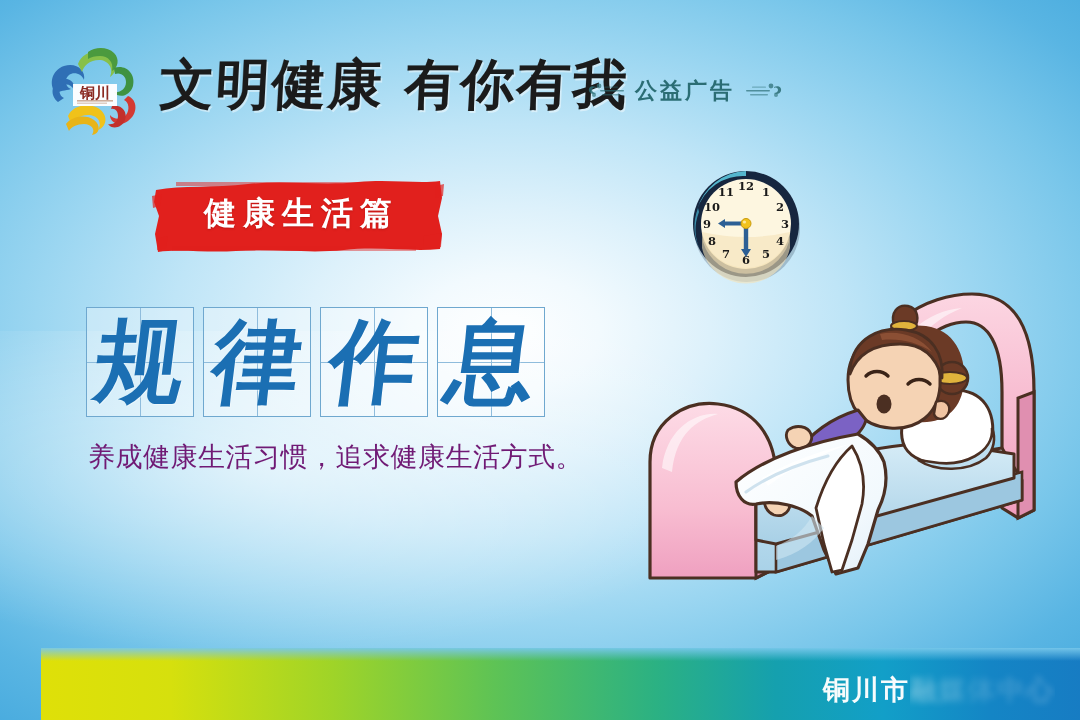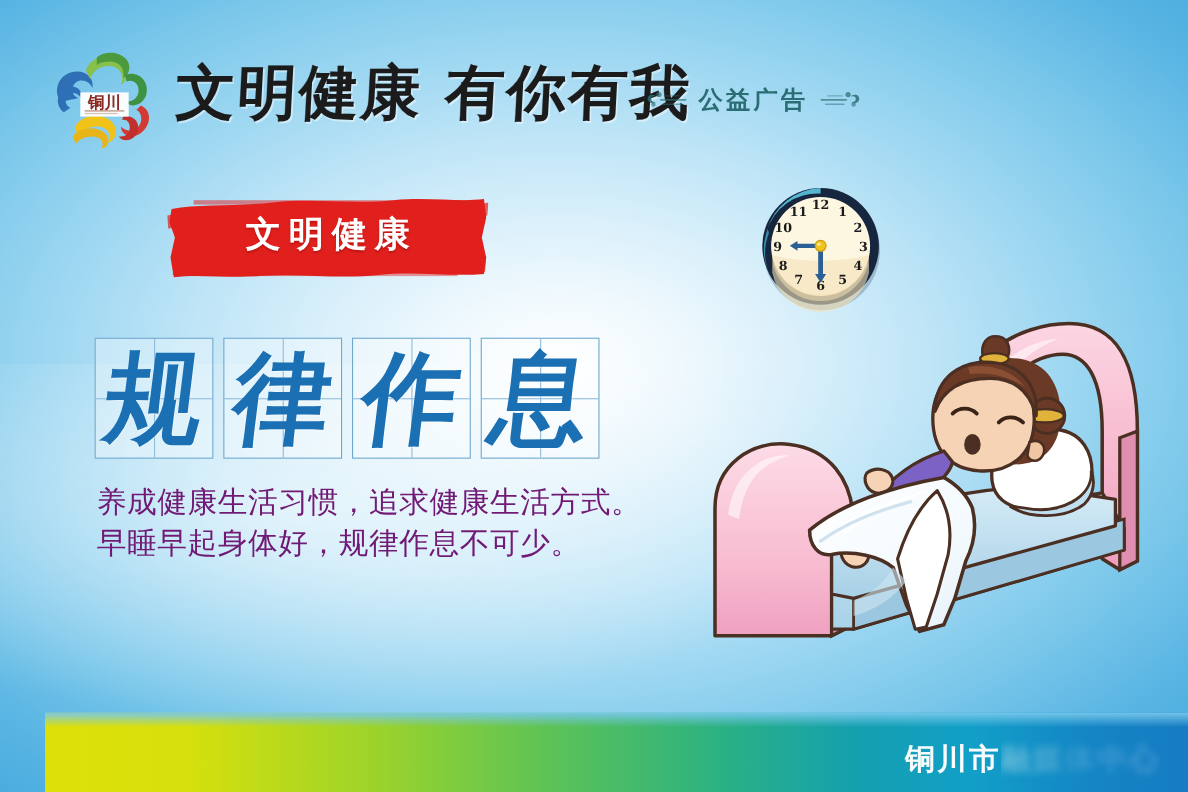--- a/index.html
+++ b/index.html
@@ -220,7 +220,7 @@
         <rect x="20" y="70" width="244" height="5" fill="#e1201d" opacity=".45"></rect>
       </svg>
     </div>
-    <div class="text">文明健康</div>
+    <div class="text">健康生活篇</div>
   </div>
 
   <div id="headline">

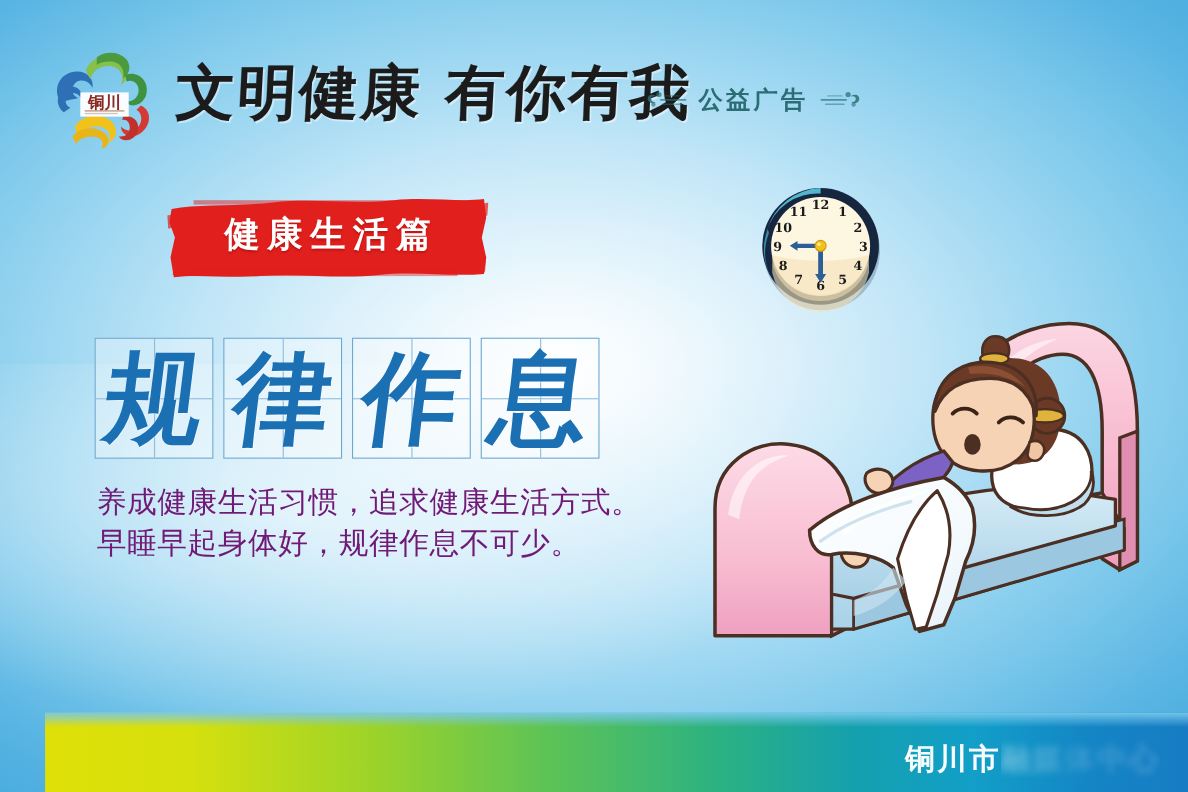--- a/index.html
+++ b/index.html
@@ -240,7 +240,6 @@
 
   <div id="body-copy">
     <span class="line">养成健康生活习惯，追求健康生活方式。</span>
-    <span class="line">早睡早起身体好，规律作息不可少。</span>
   </div>
 
   <div id="clock">

